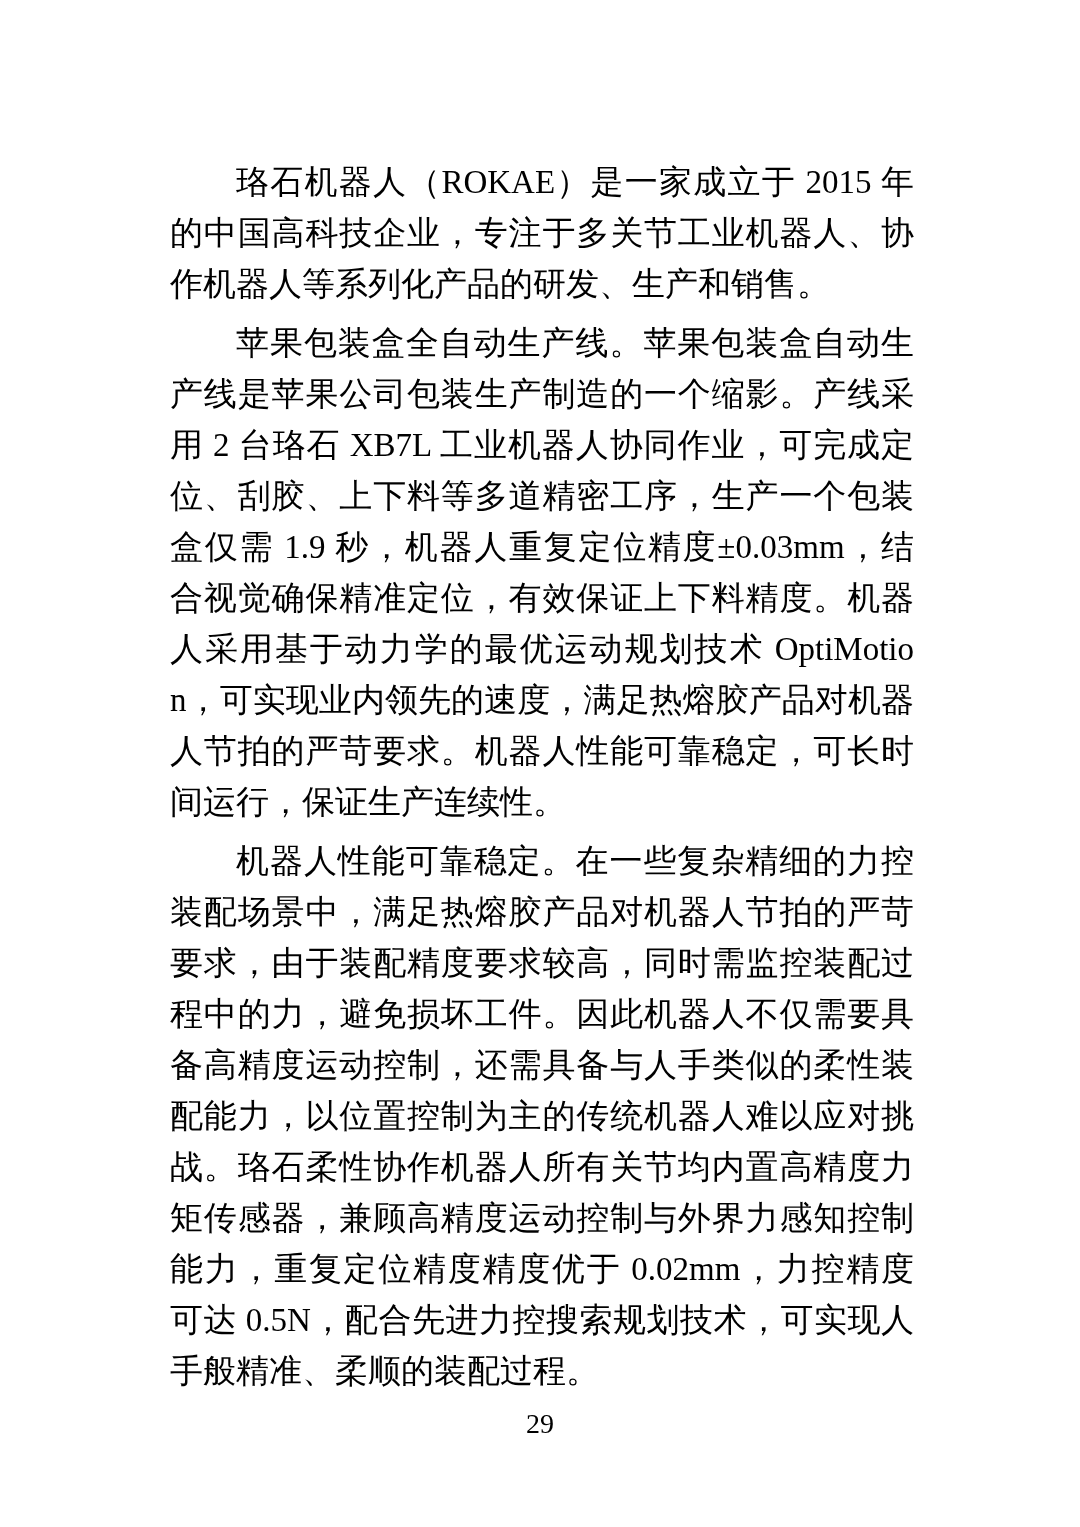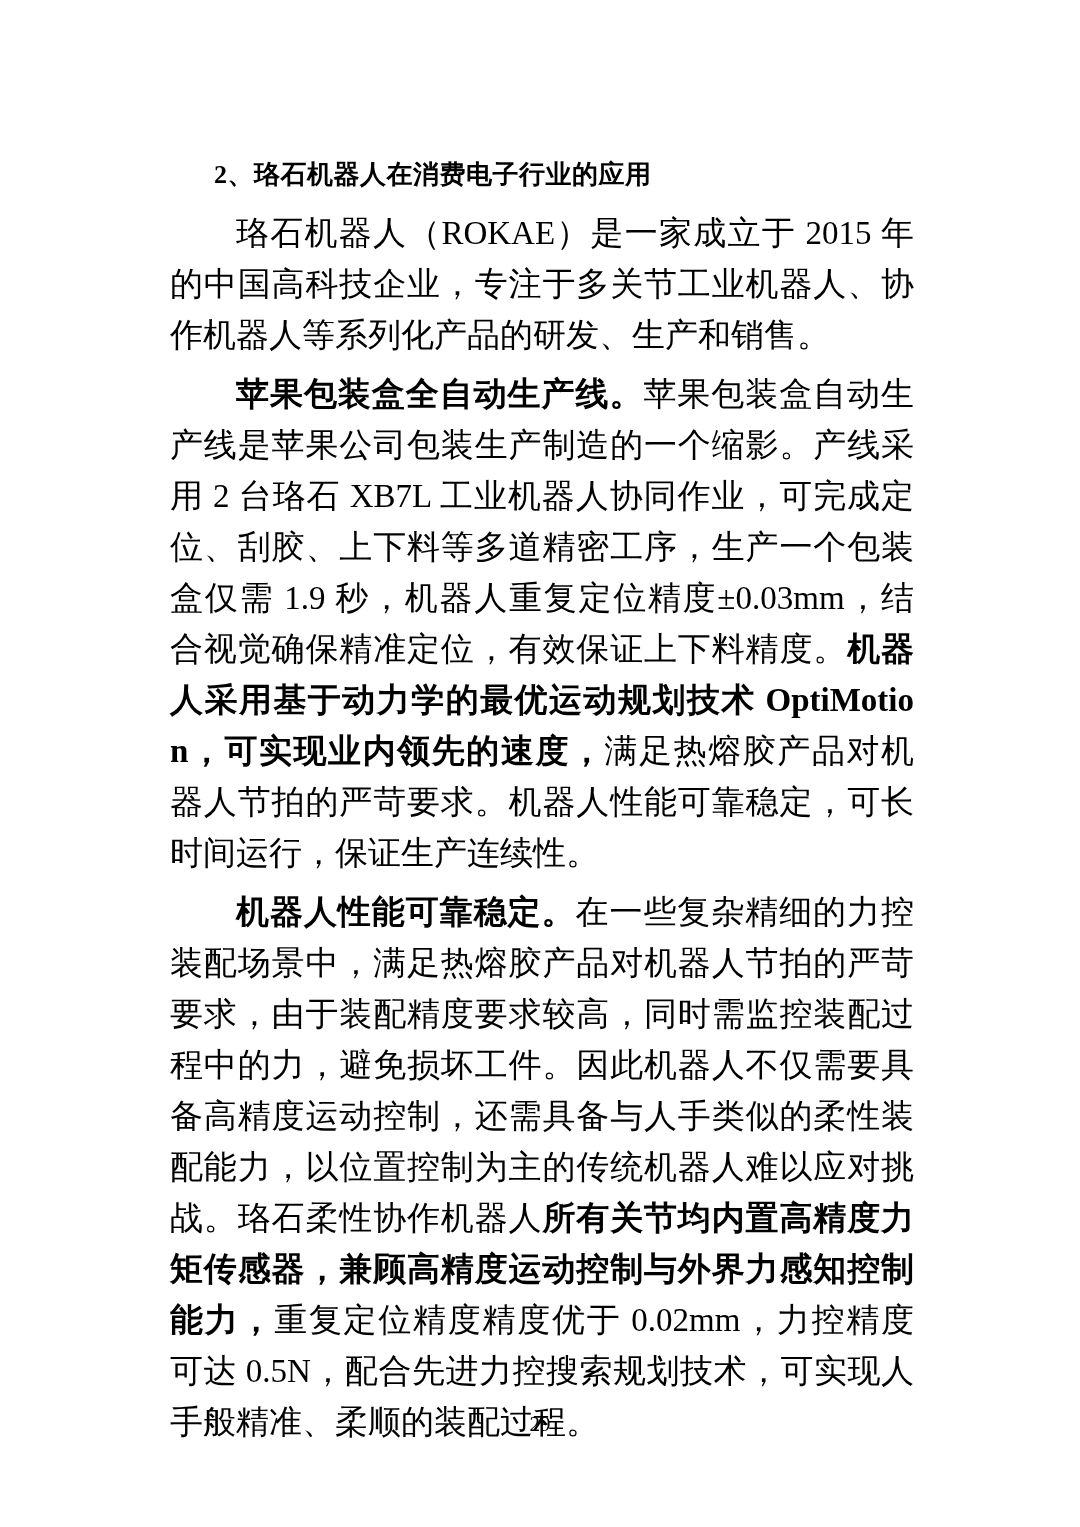--- a/index.html
+++ b/index.html
@@ -65,7 +65,6 @@
 
 <div class="page">
   <div class="content">
-    <h1 class="heading">2、珞石机器人在消费电子行业的应用</h1>
     <div>
         <p class="para"><span>珞石机器人（ROKAE）是一家成立于 2015 年的中国高科技企业，专注于多关节工业机器人、协作机器人等系列化产品的研发、生产和销售。</span></p>
         <p class="para"><span class="bold">苹果包装盒全自动生产线。</span><span>苹果包装盒自动生产线是苹果公司包装生产制造的一个缩影。产线采用 2 台珞石 XB7L 工业机器人协同作业，可完成定位、刮胶、上下料等多道精密工序，生产一个包装盒仅需 1.9 秒，机器人重复定位精度±0.03mm，结合视觉确保精准定位，有效保证上下料精度。</span><span class="bold">机器人采用基于动力学的最优运动规划技术 OptiMotion，可实现业内领先的速度，</span><span>满足热熔胶产品对机器人节拍的严苛要求。机器人性能可靠稳定，可长时间运行，保证生产连续性。</span></p>

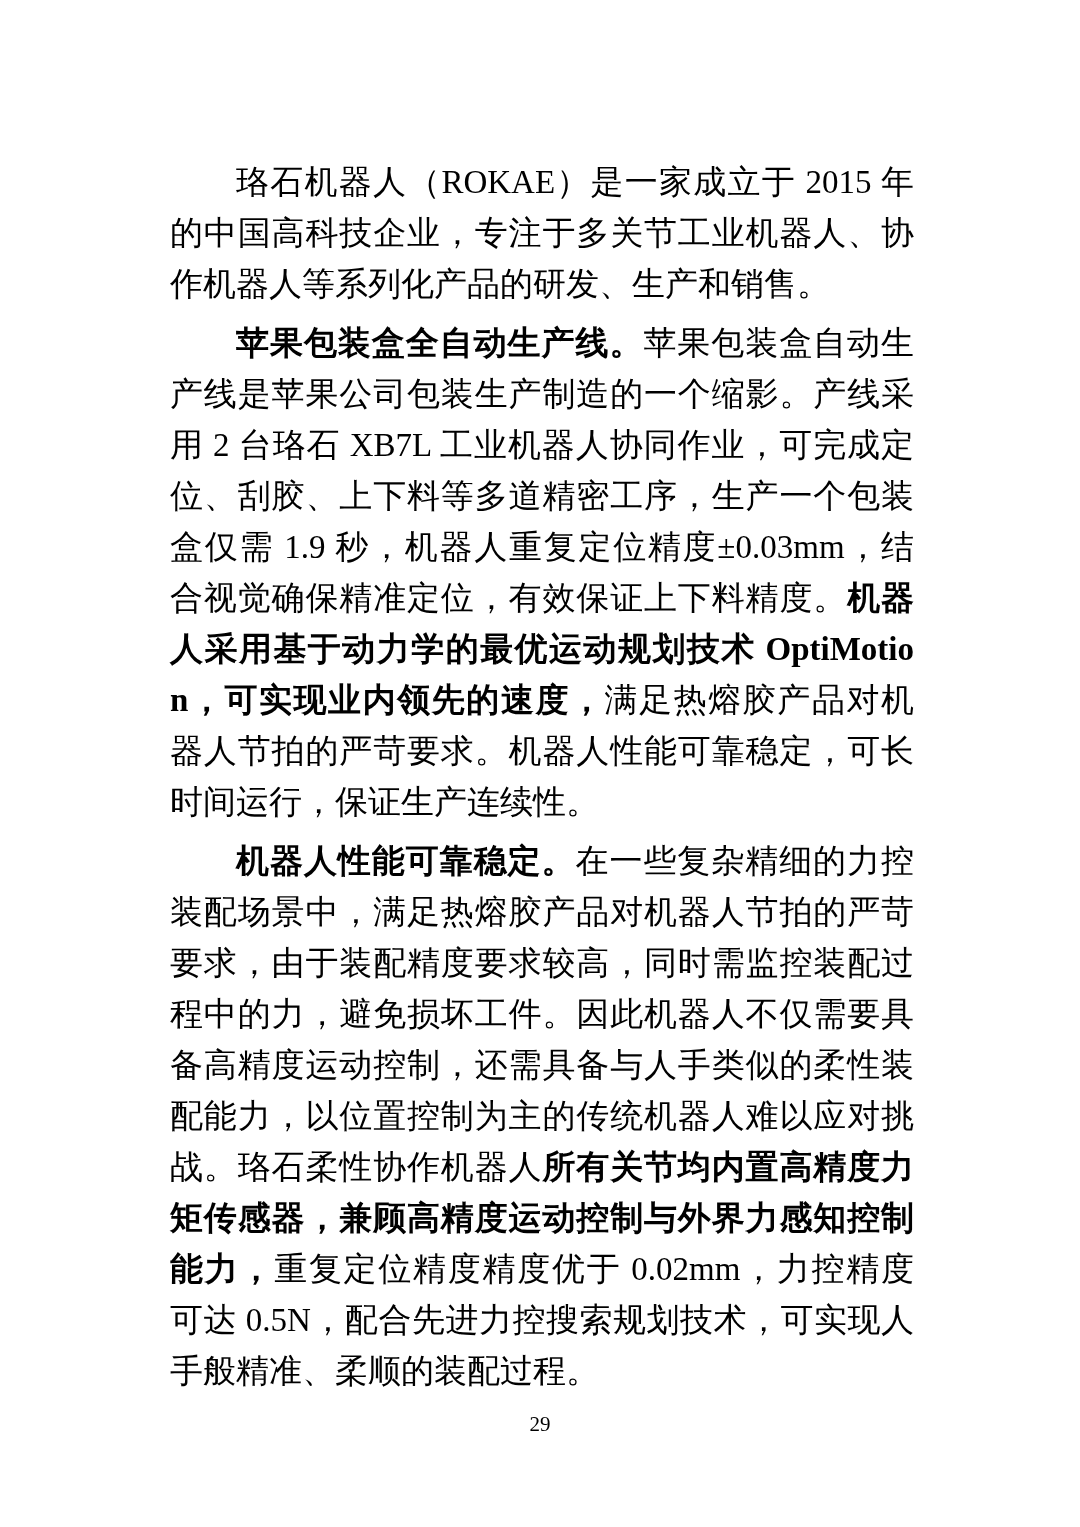--- a/index.html
+++ b/index.html
@@ -47,7 +47,7 @@
     word-break: break-all;
   }
   .para .bold {
-    font-weight: bold;
+    font-weight: normal;
   }
   .page-number {
     position: absolute;

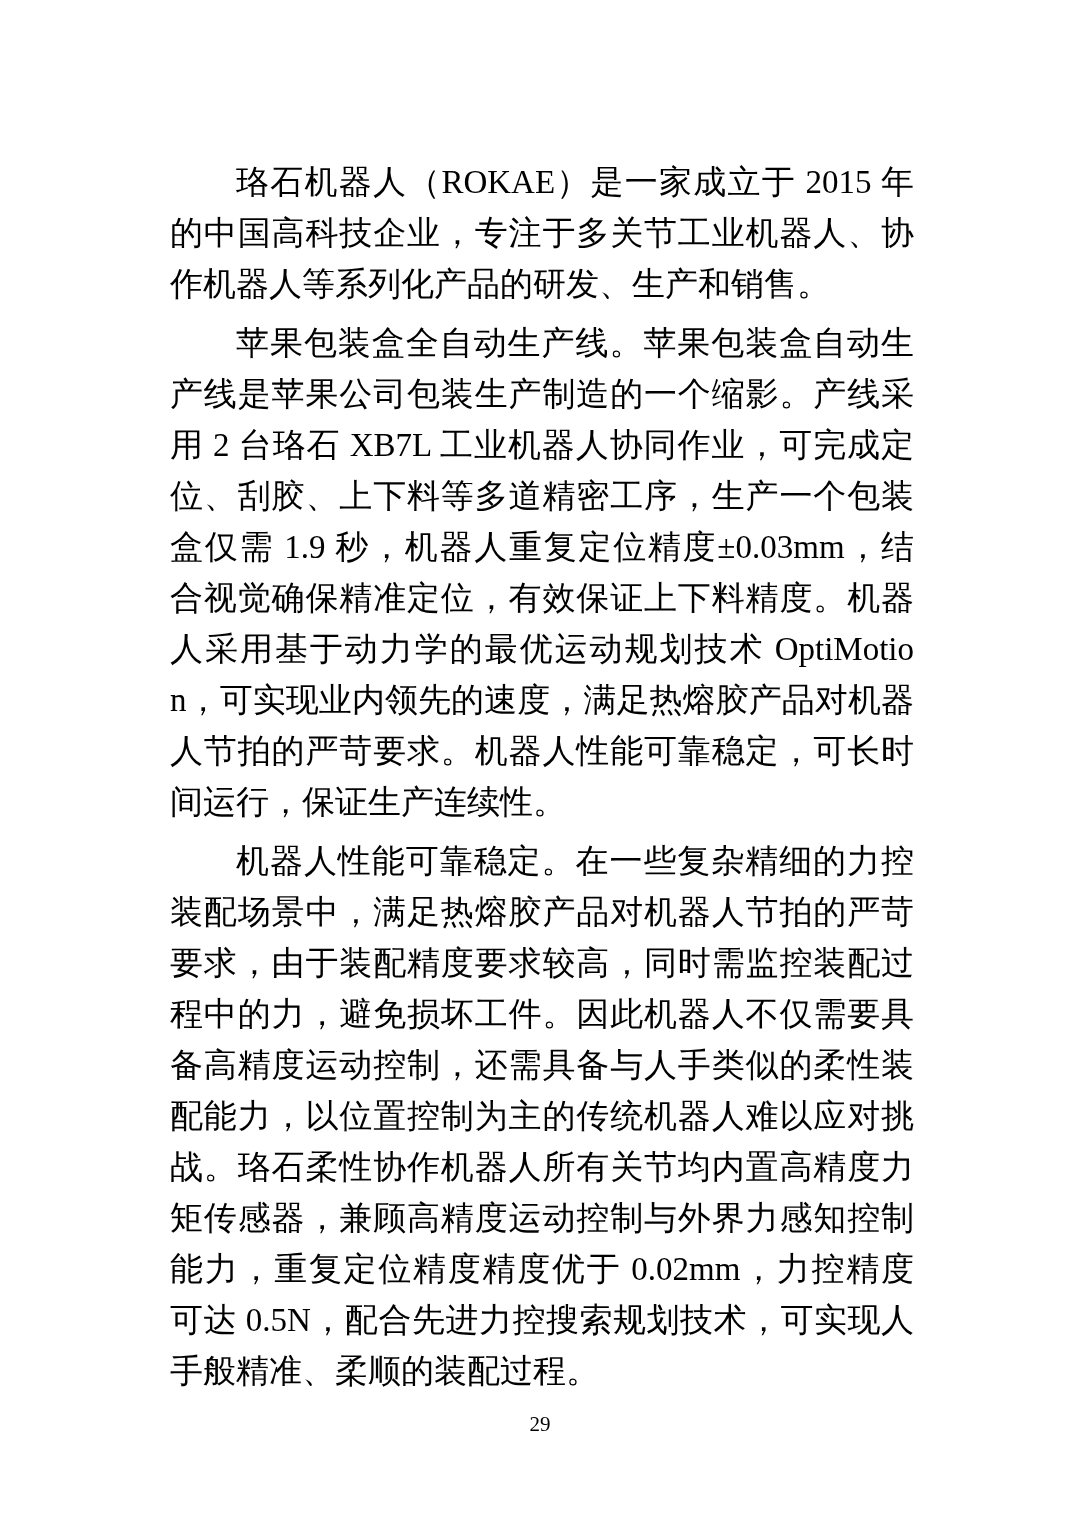--- a/index.html
+++ b/index.html
@@ -55,7 +55,7 @@
     left: 0;
     width: 1080px;
     text-align: center;
-    font-size: 21px;
+    font-size: 28px;
     line-height: 28px;
     color: #000000;
   }

